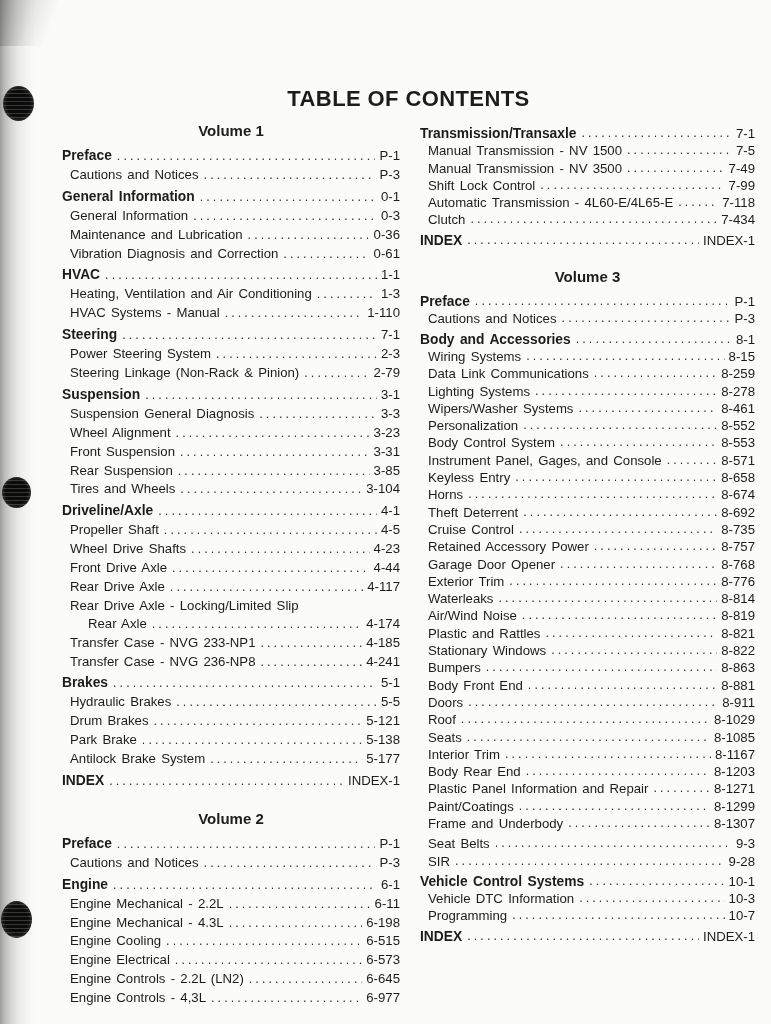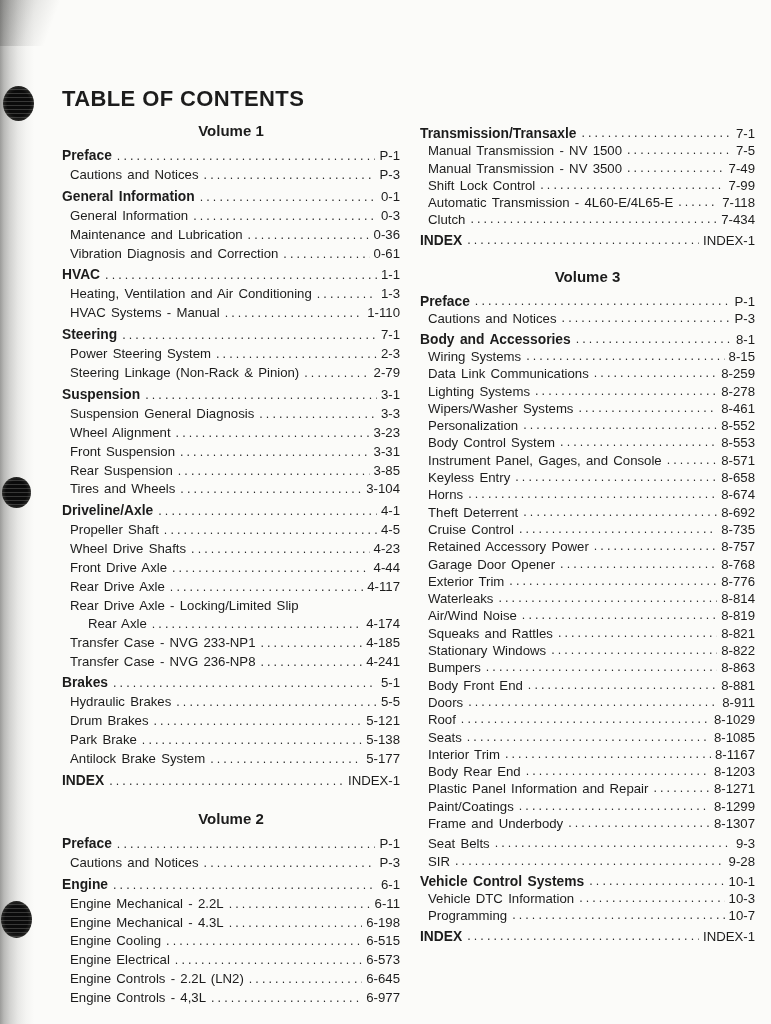--- a/index.html
+++ b/index.html
@@ -35,7 +35,7 @@
   .content { position:relative; padding:86px 16px 0 62px; }
   .title {
     font-size:22px; font-weight:700; letter-spacing:.4px;
-    text-align:left; margin-bottom:10px;
+    text-align:center; margin-bottom:10px;
   }
   .cols { display:flex; gap:20px; }
   .col { width:338px; }

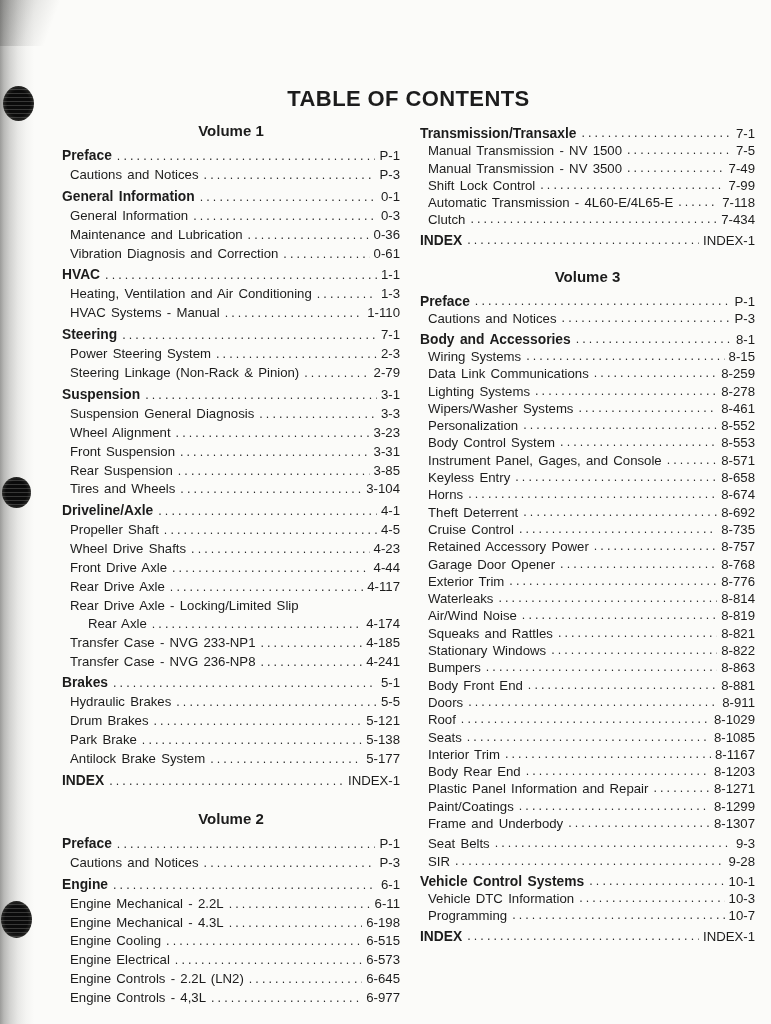--- a/index.html
+++ b/index.html
@@ -451,7 +451,7 @@
             <span class="pg">8-819</span>
           </div>
           <div class="row entry">
-            <span class="lbl">Squeaks and Rattles</span>
+            <span class="lbl">Plastic and Rattles</span>
             <span class="dots"></span>
             <span class="pg">8-821</span>
           </div>

